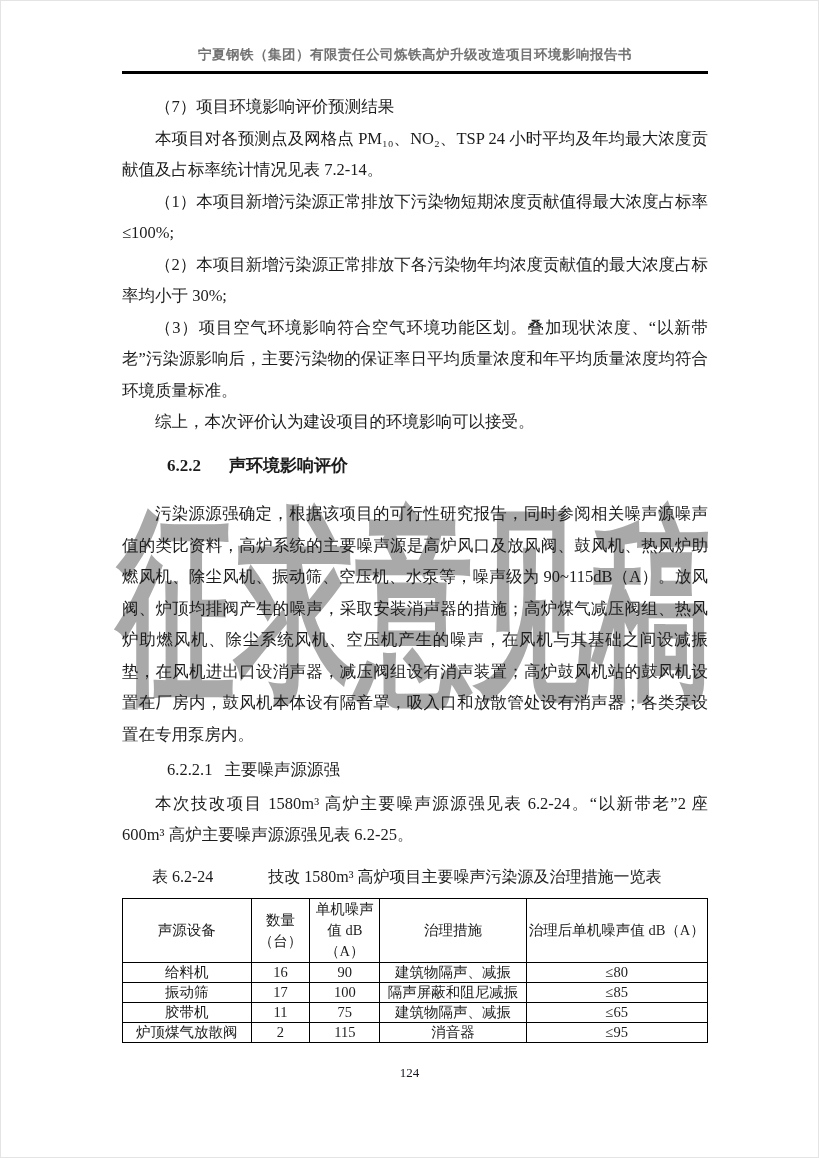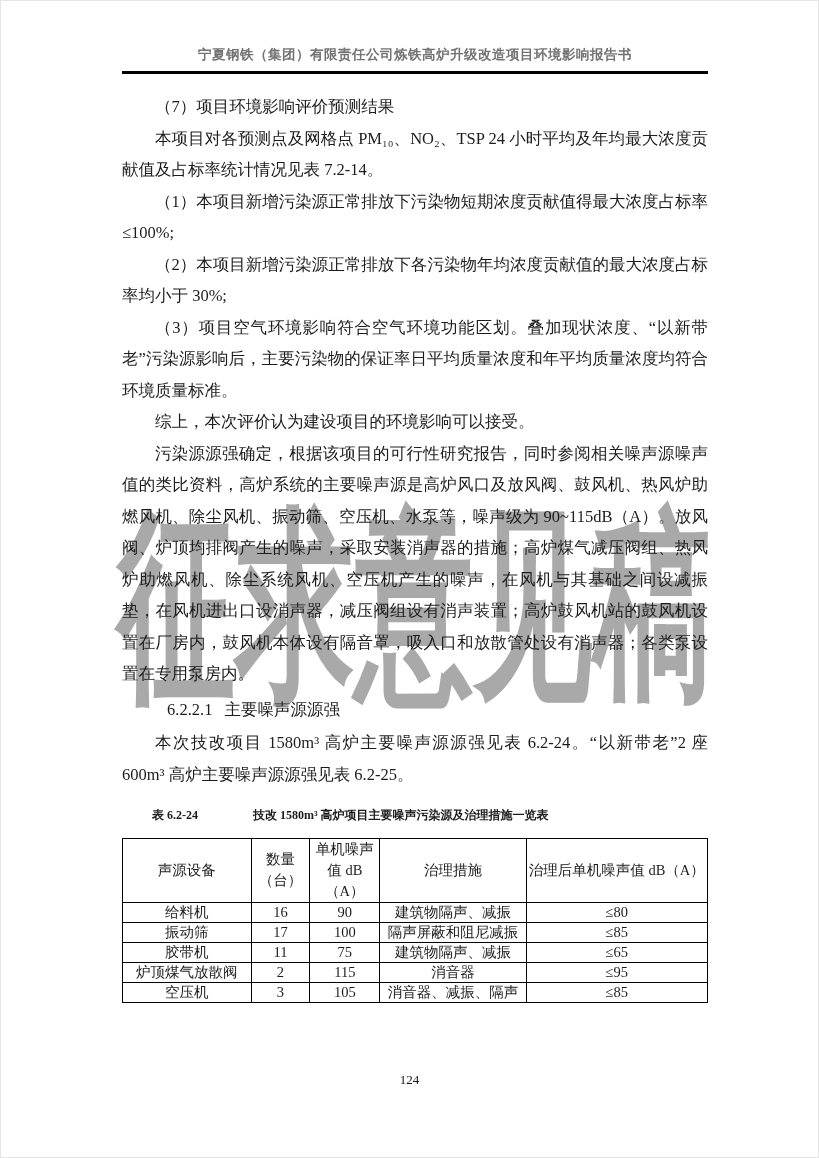--- a/index.html
+++ b/index.html
@@ -131,6 +131,9 @@
   <p>（3）项目空气环境影响符合空气环境功能区划。叠加现状浓度、“以新带老”污染源影响后，主要污染物的保证率日平均质量浓度和年平均质量浓度均符合环境质量标准。</p>
   <p>综上，本次评价认为建设项目的环境影响可以接受。</p>
 
+  <div class="sec-heading">
+    <span class="sec-num">6.2.2</span><span>声环境影响评价</span>
+  </div>
 
   <p>污染源源强确定，根据该项目的可行性研究报告，同时参阅相关噪声源噪声值的类比资料，高炉系统的主要噪声源是高炉风口及放风阀、鼓风机、热风炉助燃风机、除尘风机、振动筛、空压机、水泵等，噪声级为 90~115dB（A）。放风阀、炉顶均排阀产生的噪声，采取安装消声器的措施；高炉煤气减压阀组、热风炉助燃风机、除尘系统风机、空压机产生的噪声，在风机与其基础之间设减振垫，在风机进出口设消声器，减压阀组设有消声装置；高炉鼓风机站的鼓风机设置在厂房内，鼓风机本体设有隔音罩，吸入口和放散管处设有消声器；各类泵设置在专用泵房内。</p>
 

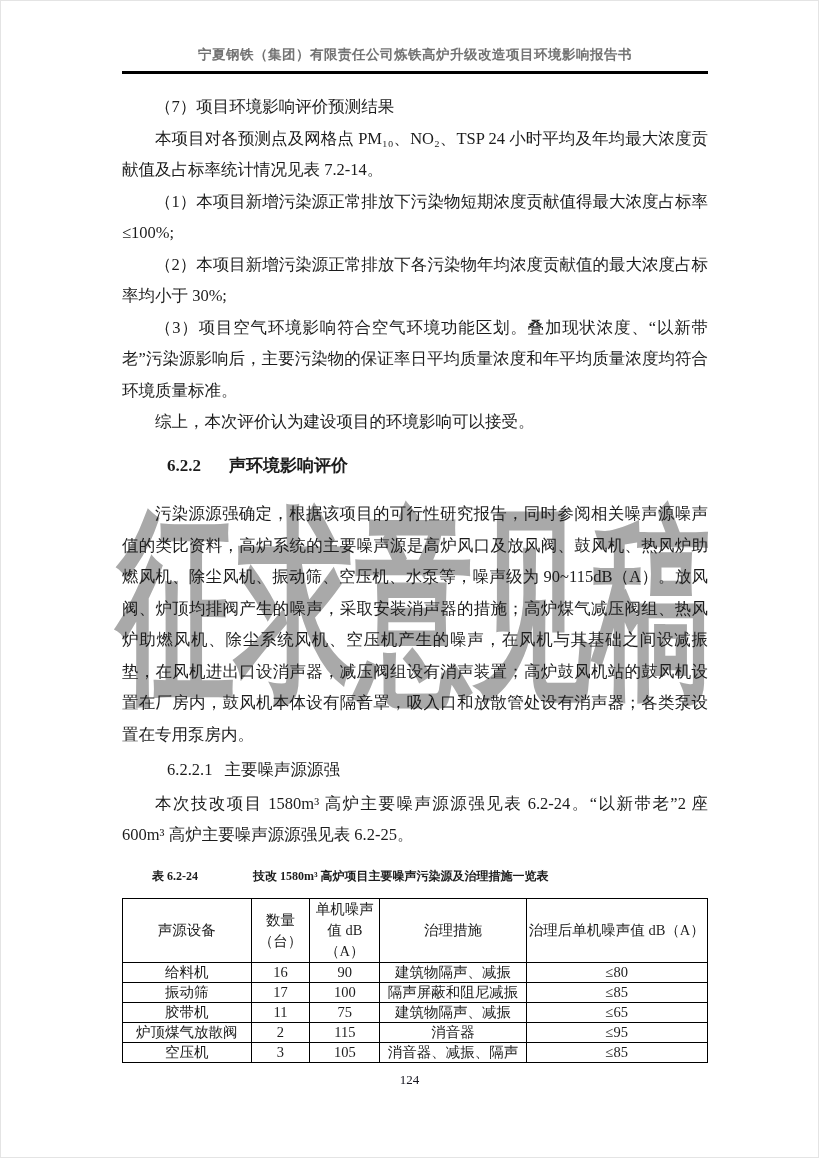--- a/index.html
+++ b/index.html
@@ -73,8 +73,8 @@
 
   
   .tbl-caption {
-    font-weight: bold;
-    font-size: 12px;
+    font-weight: normal;
+    font-size: 16px;
     margin: 10px 0 6px 0;
     padding-left: 30px;
     text-indent: 0;

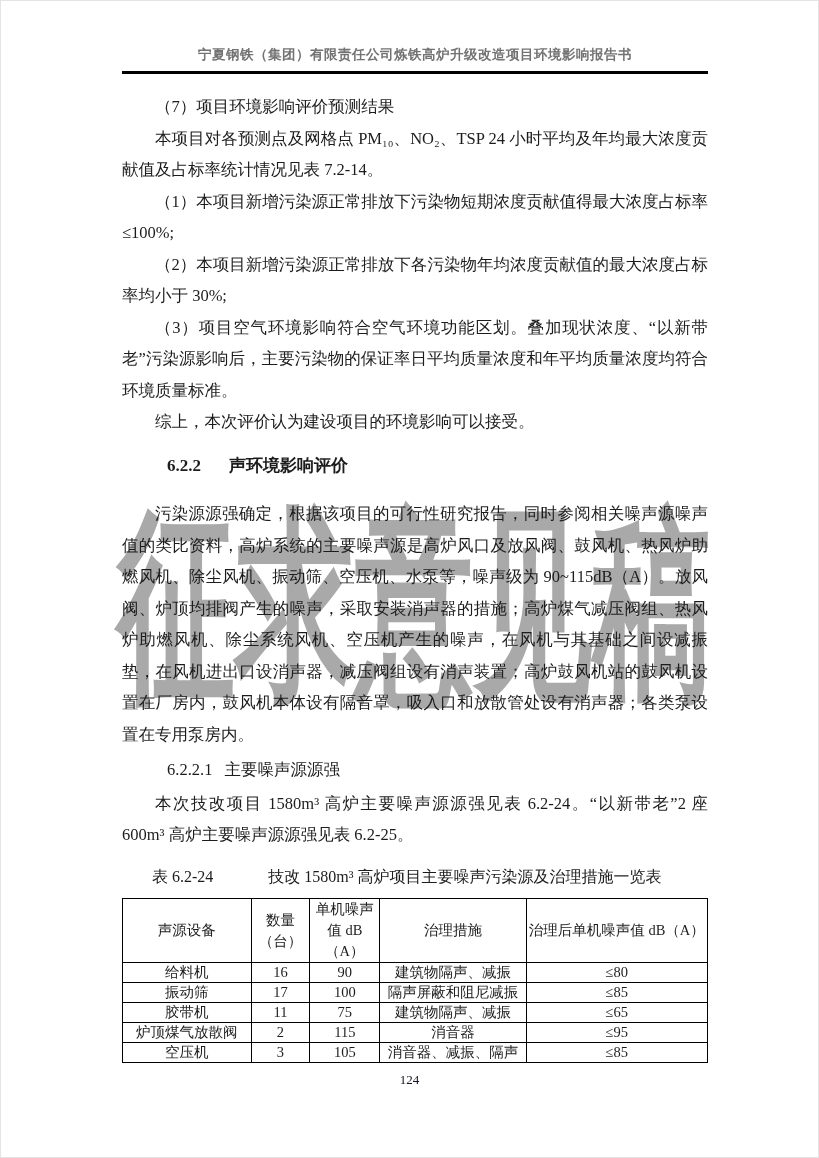--- a/index.html
+++ b/index.html
@@ -193,13 +193,6 @@
           <td>消音器</td>
           <td>≤95</td>
         </tr>
-        <tr>
-          <td>空压机</td>
-          <td>3</td>
-          <td>105</td>
-          <td>消音器、减振、隔声</td>
-          <td>≤85</td>
-        </tr>
       </tbody>
   </table>
 

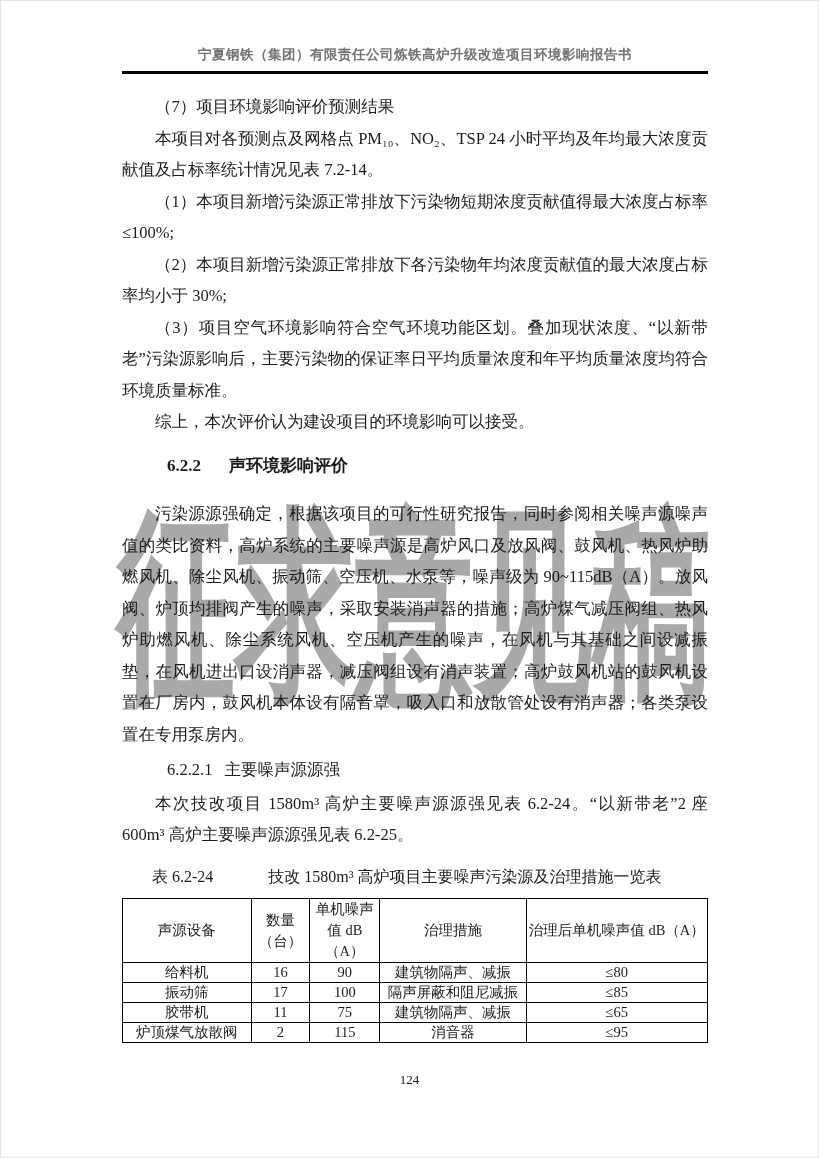--- a/index.html
+++ b/index.html
@@ -101,7 +101,7 @@
   
   .page-number {
     position: absolute;
-    left: 0; bottom: 70px;
+    left: 0; bottom: 77px;
     width: 100%;
     text-align: center;
     font-size: 13px;

